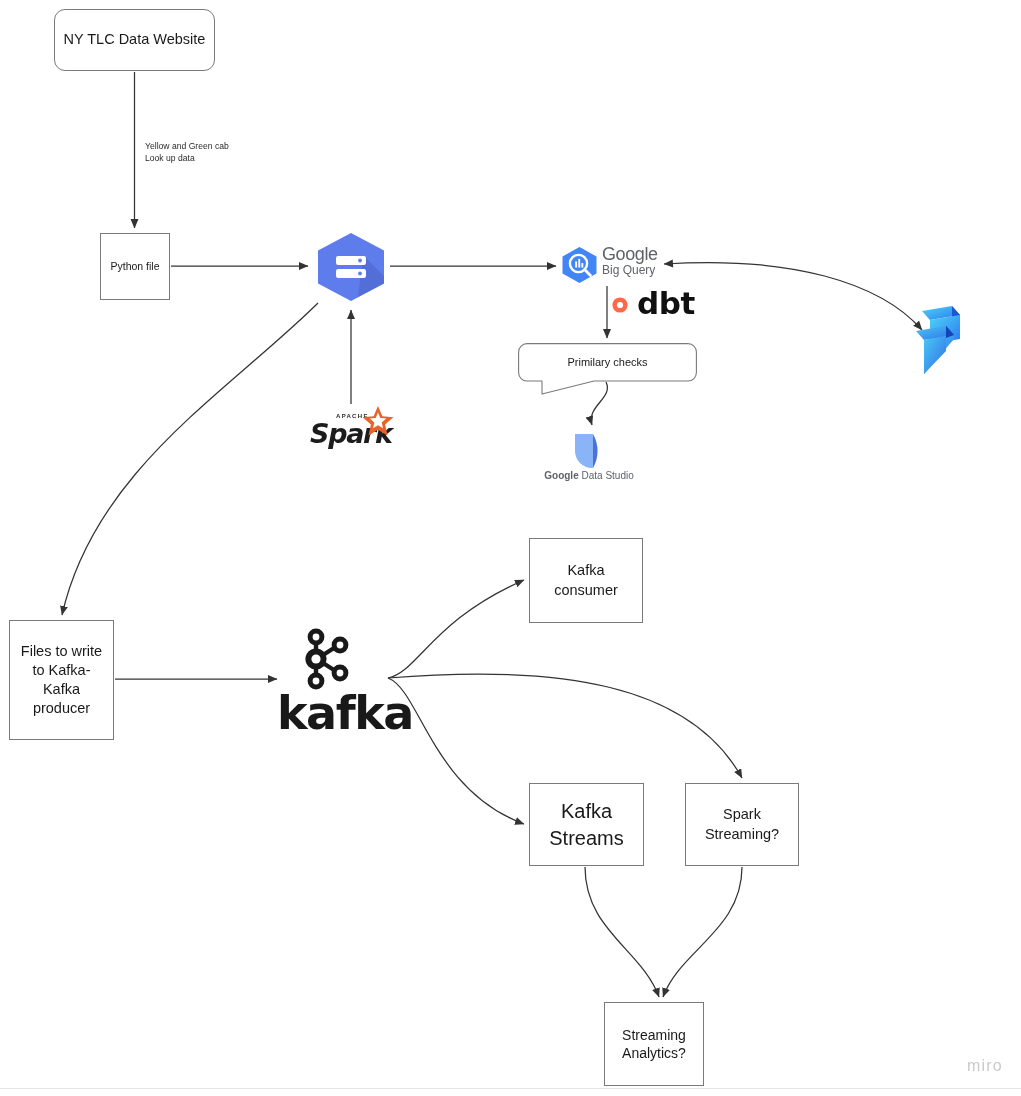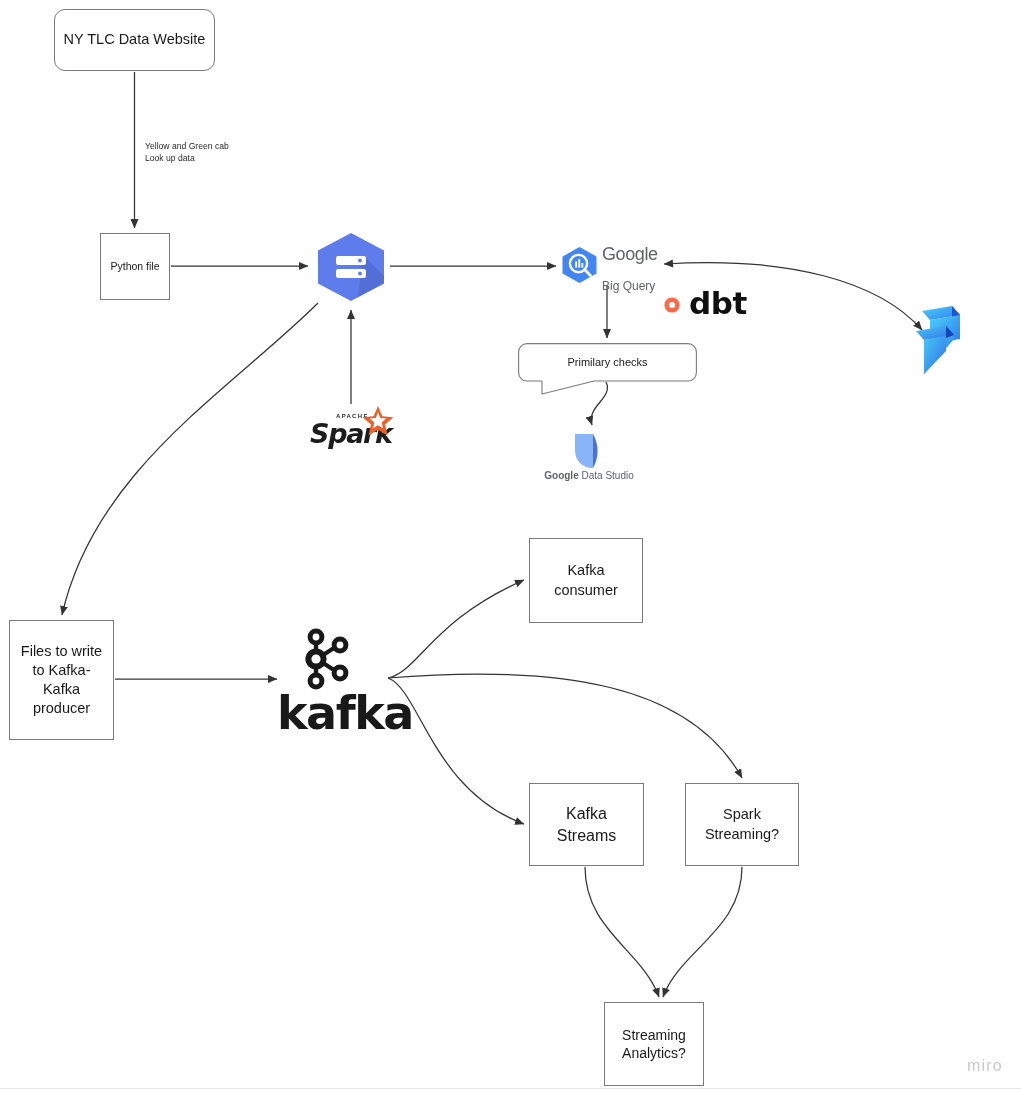--- a/index.html
+++ b/index.html
@@ -78,7 +78,7 @@
     font-size:18px;color:#5f6368;letter-spacing:-0.4px;display:block;
   }
   #logo-bq-word .bq-sub{
-    font-size:12px;color:#5f6368;display:block;margin-top:17px;
+    font-size:12px;color:#5f6368;display:block;margin-top:1px;
   }
   #logo-dbt{left:656px;top:288px;width:86px;height:34px;}
   #logo-dbt .dbt-word{

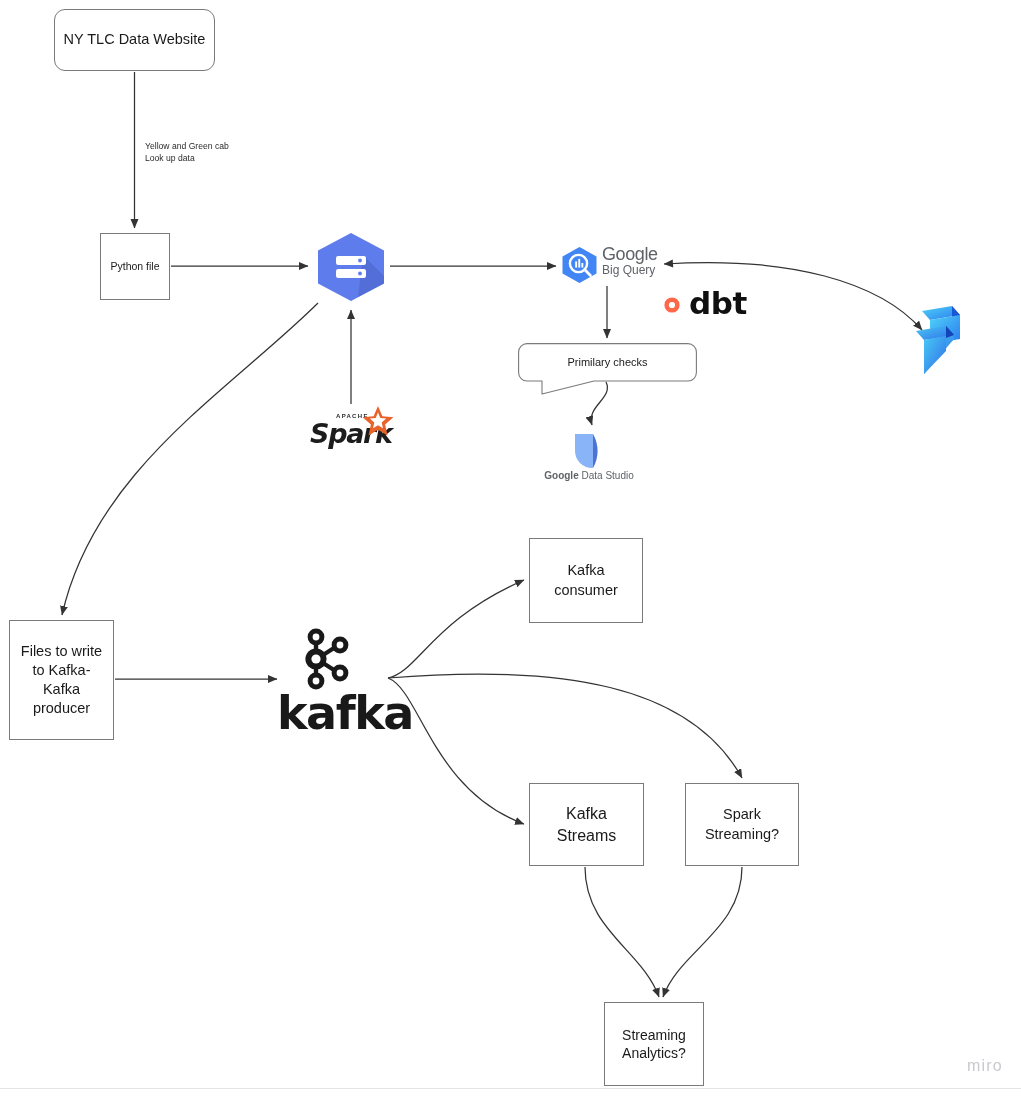--- a/index.html
+++ b/index.html
@@ -80,7 +80,7 @@
   #logo-bq-word .bq-sub{
     font-size:12px;color:#5f6368;display:block;margin-top:1px;
   }
-  #logo-dbt{left:656px;top:288px;width:86px;height:34px;}
+  #logo-dbt{left:604px;top:288px;width:86px;height:34px;}
   #logo-dbt .dbt-word{
     position:absolute;left:33px;top:-3px;
     font-size:31px;font-weight:bold;color:#101010;letter-spacing:-0.5px;

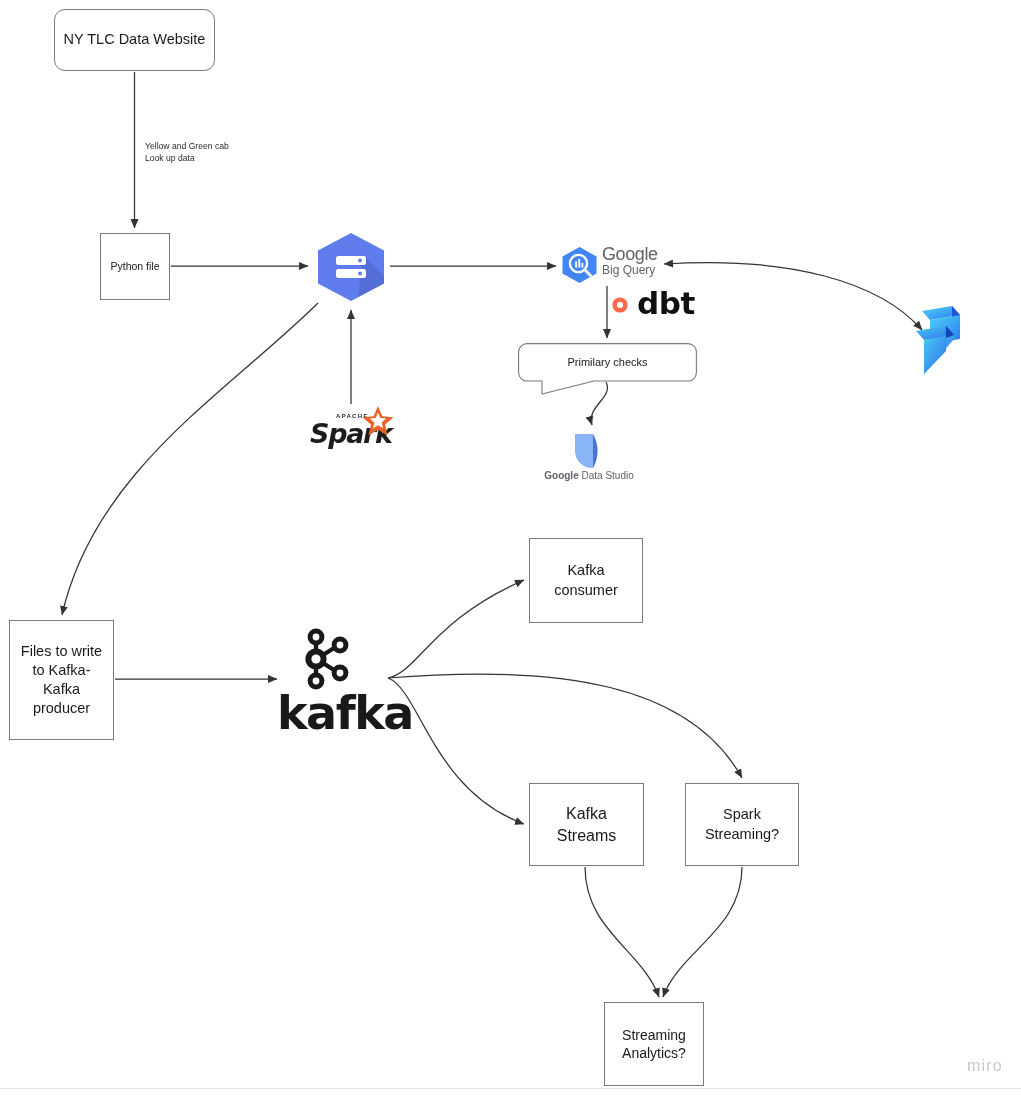--- a/index.html
+++ b/index.html
@@ -42,7 +42,7 @@
   #node-python-file{left:100px;top:233px;width:70px;height:67px;font-size:10.5px;}
   #node-kafka-producer{left:9px;top:620px;width:105px;height:120px;font-size:14.5px;}
   #node-kafka-consumer{left:529px;top:538px;width:114px;height:85px;font-size:14.5px;}
-  #node-kafka-streams{left:529px;top:783px;width:115px;height:83px;font-size:16px;}
+  #node-kafka-streams{left:529px;top:783px;width:115px;height:83px;font-size:20px;}
   #node-spark-streaming{left:685px;top:783px;width:114px;height:83px;font-size:14.5px;}
   #node-streaming-analytics{left:604px;top:1002px;width:100px;height:84px;font-size:14px;}
 

